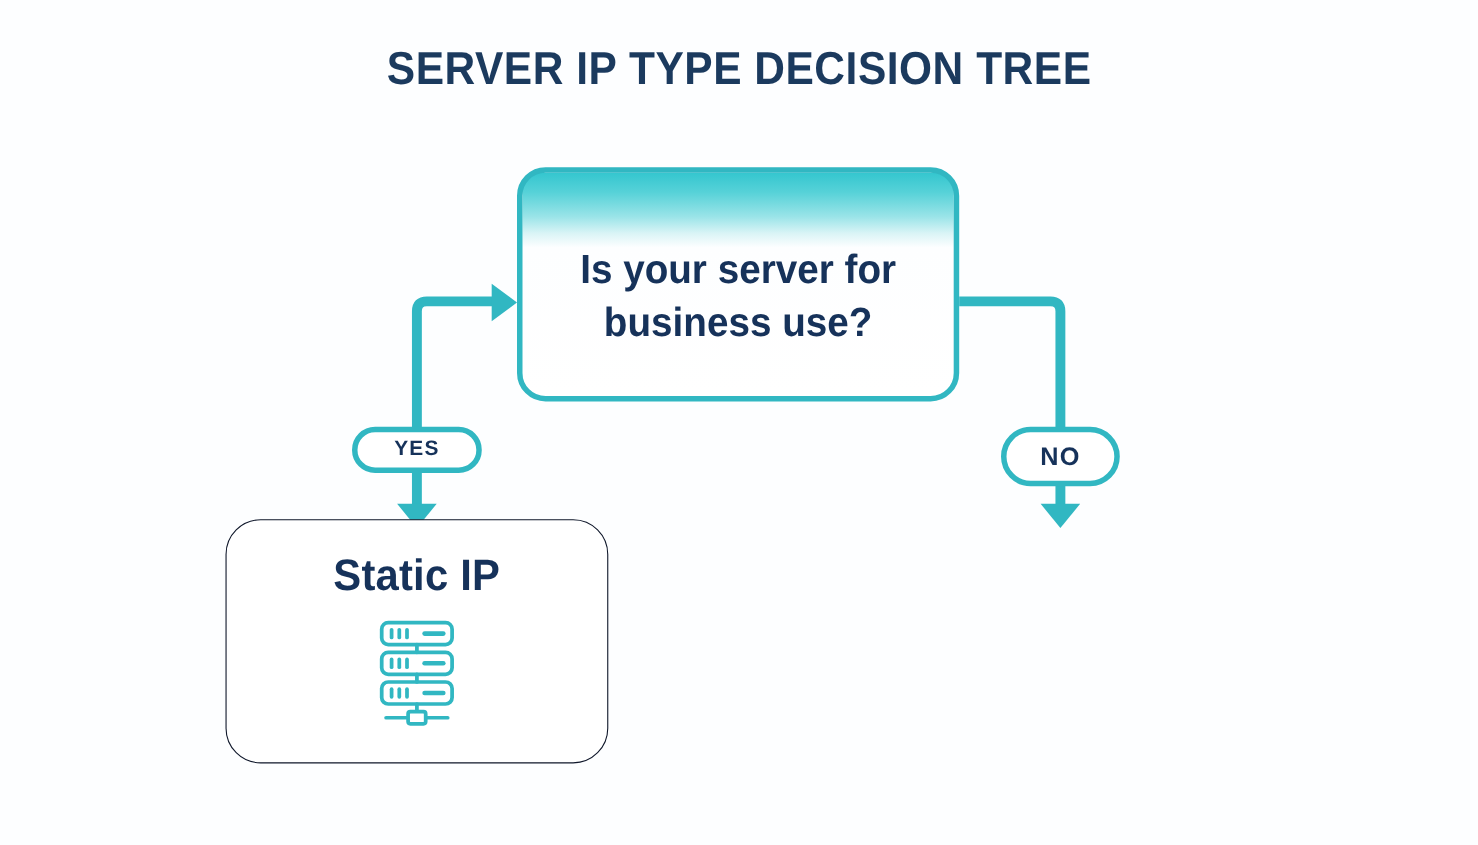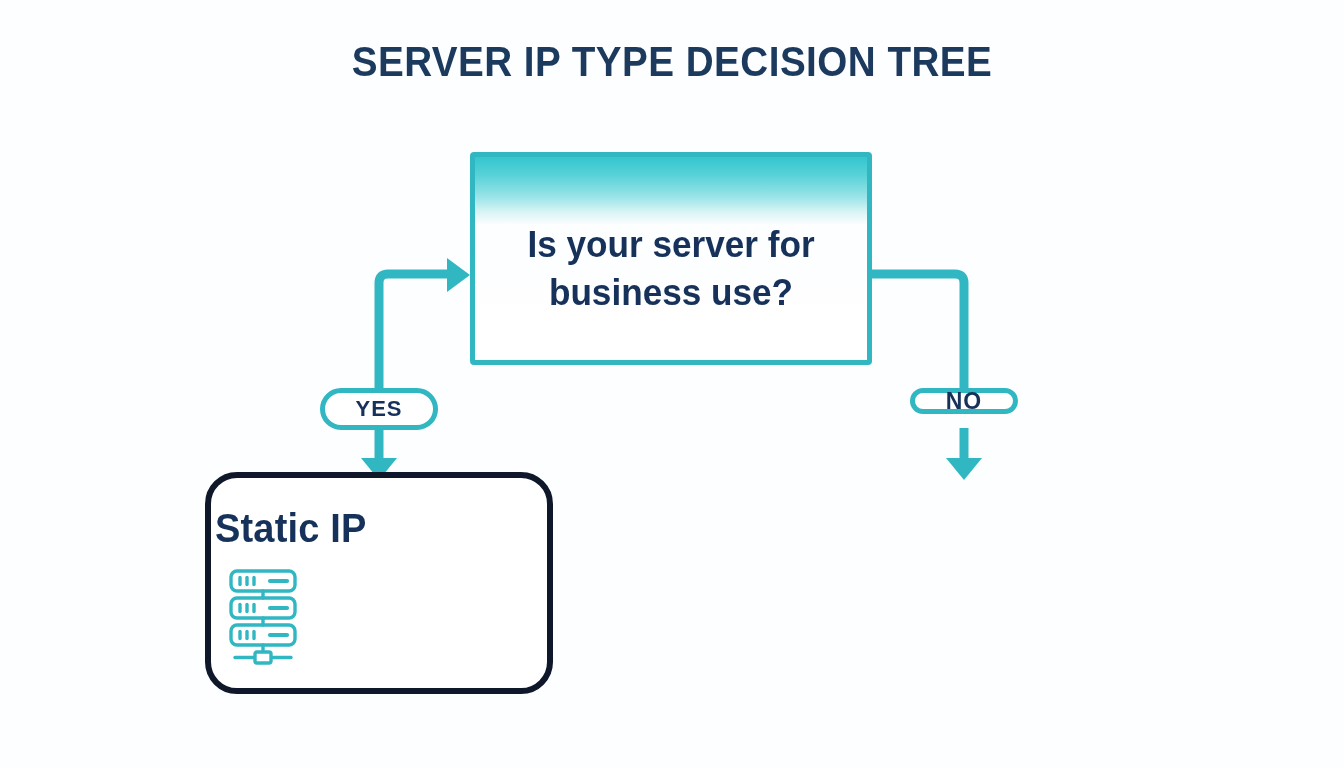--- a/index.html
+++ b/index.html
@@ -55,7 +55,7 @@
     height: 213px;
     box-sizing: border-box;
     border: 5px solid #31b7c2;
-    border-radius: 4px;
+    border-radius: 26px;
     background:
       linear-gradient(to bottom,
         #34c6cf 0px,

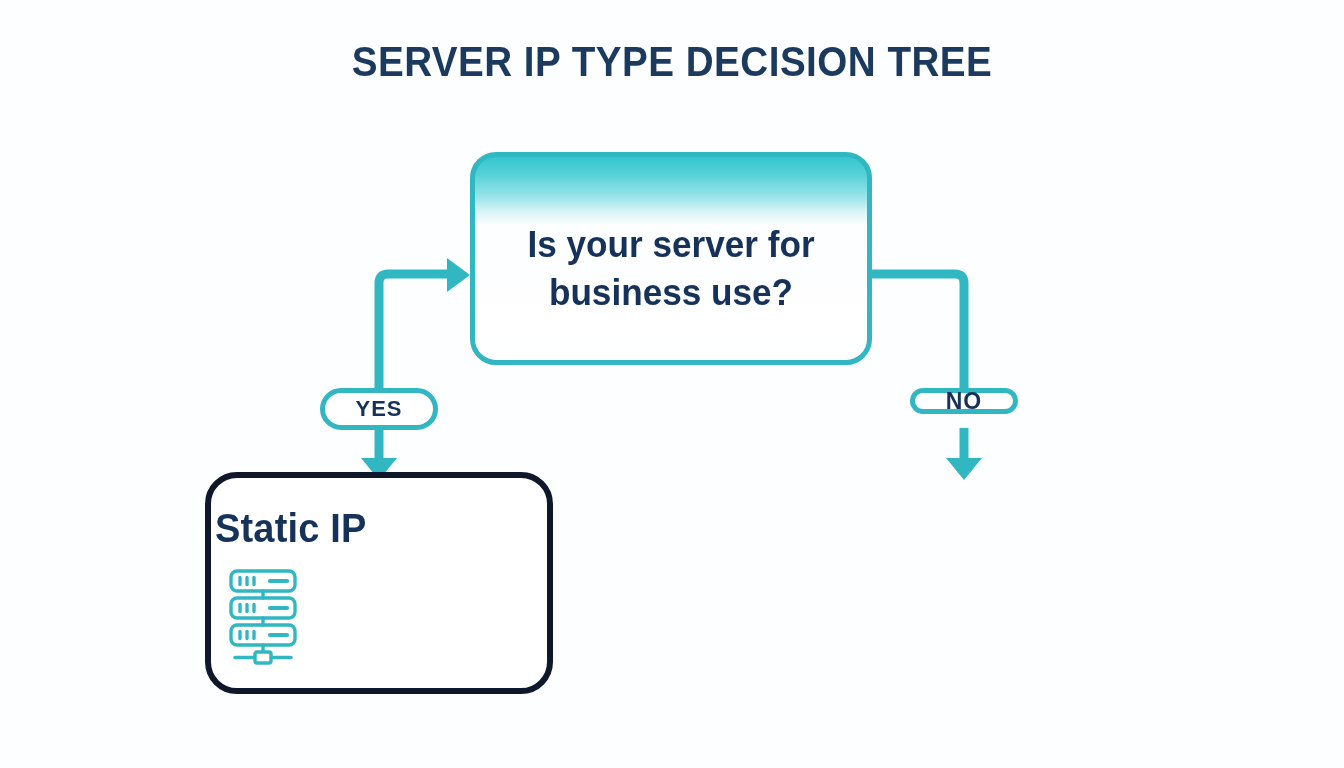--- a/index.html
+++ b/index.html
@@ -131,7 +131,7 @@
     top: 388px;
     width: 118px;
     height: 42px;
-    font-size: 22px;
+    font-size: 19px;
     letter-spacing: 1px;
   }
   #pill-no {

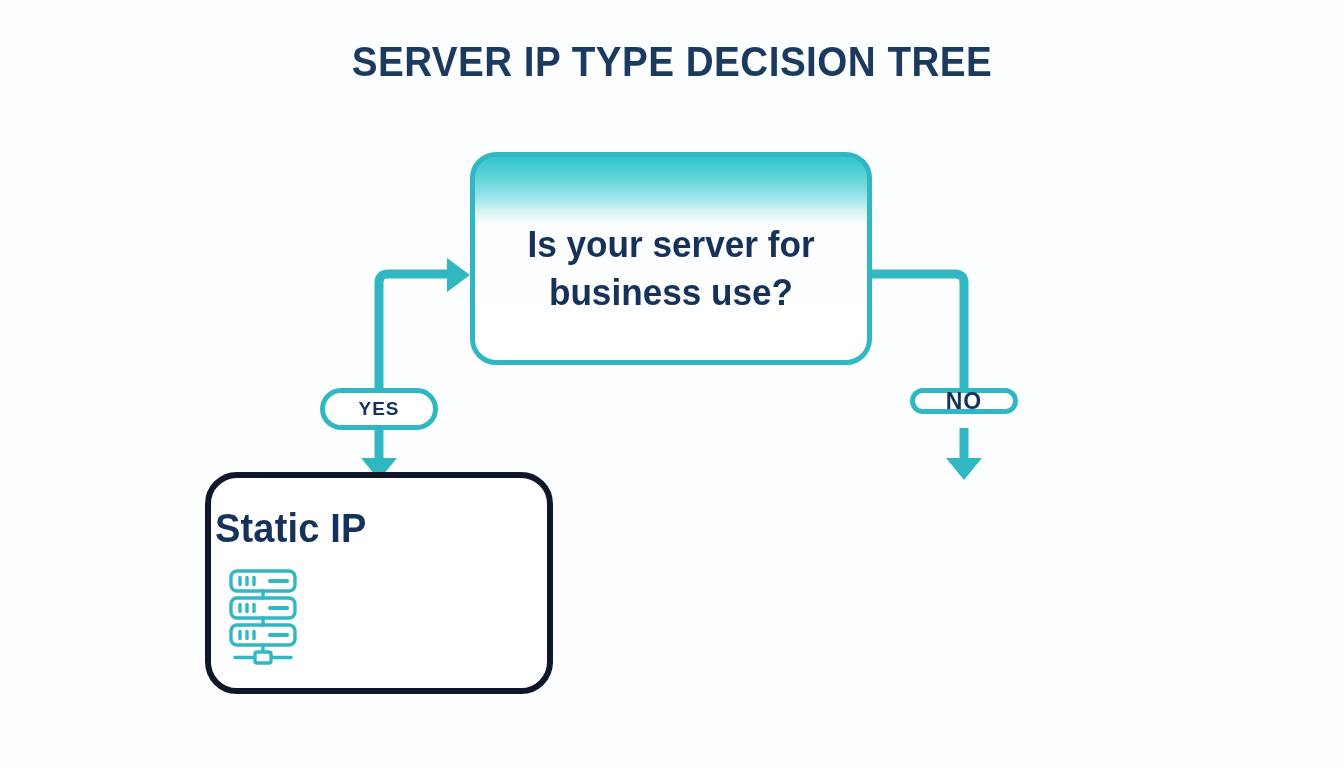--- a/index.html
+++ b/index.html
@@ -138,7 +138,7 @@
     left: 910px;
     top: 388px;
     width: 108px;
-    height: 26px;
+    height: 54px;
     font-size: 23px;
     letter-spacing: 1px;
   }

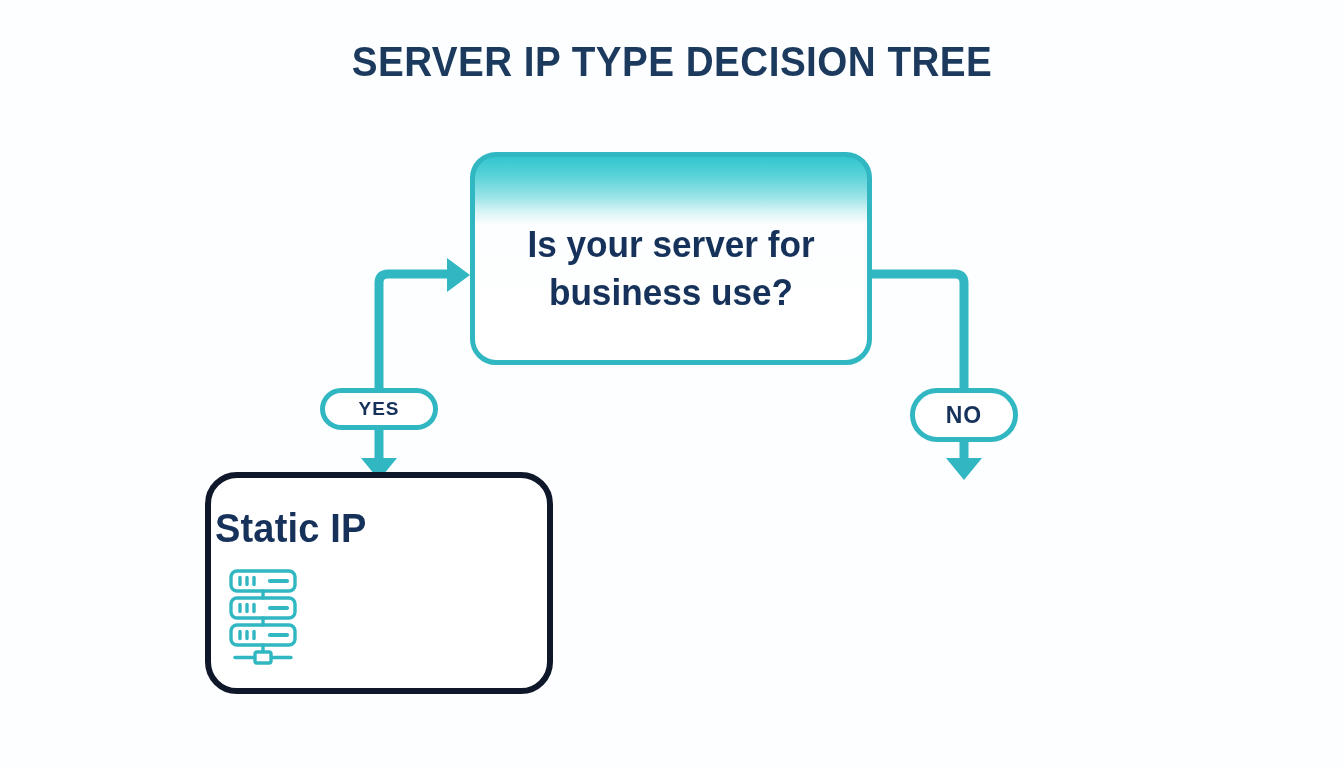--- a/index.html
+++ b/index.html
@@ -86,12 +86,12 @@
     width: 348px;
     height: 222px;
     box-sizing: border-box;
-    border: 6px solid #0f172a;
+    border: 1px solid #0f172a;
     border-radius: 32px;
     background: #ffffff;
     display: flex;
     flex-direction: column;
-    align-items: flex-start;
+    align-items: center;
     padding-top: 28px;
   }
   #outcome-static  { left: 205px; top: 472px; }

